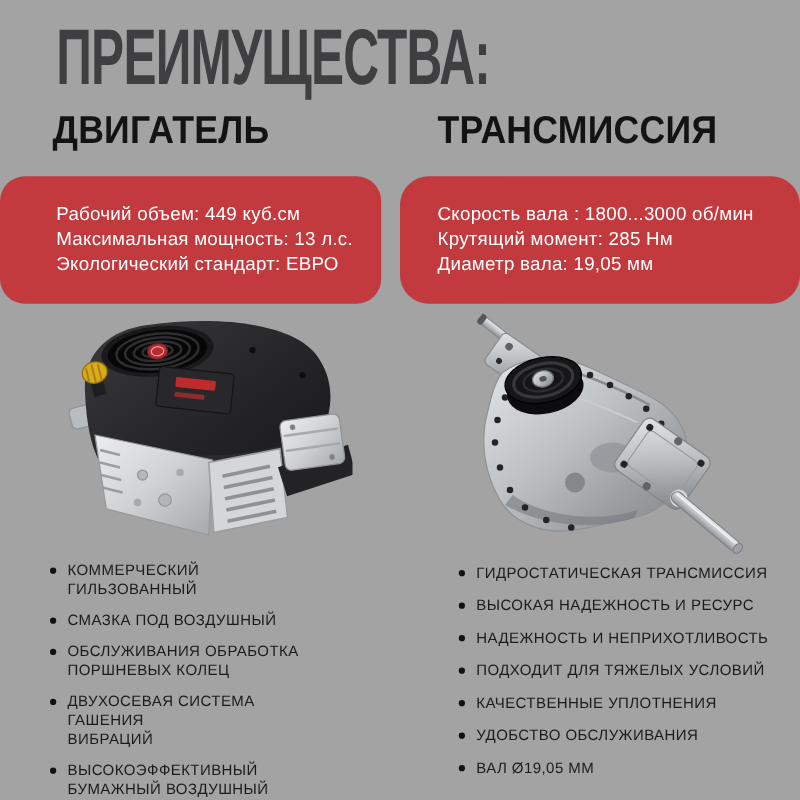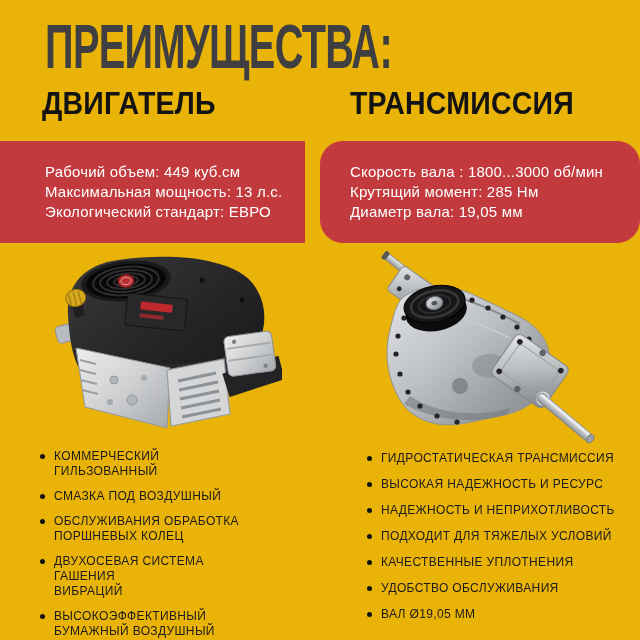--- a/index.html
+++ b/index.html
@@ -4,7 +4,7 @@
 <style>
   html,body{margin:0;padding:0;background:#ffffff;}
   .canvas{
-    position:relative;width:640px;height:640px;background:#eab308;overflow:hidden;
+    position:relative;width:640px;height:640px;background:#a3a3a3;overflow:hidden;
     font-family:"Liberation Sans",sans-serif;
   }
   .title{

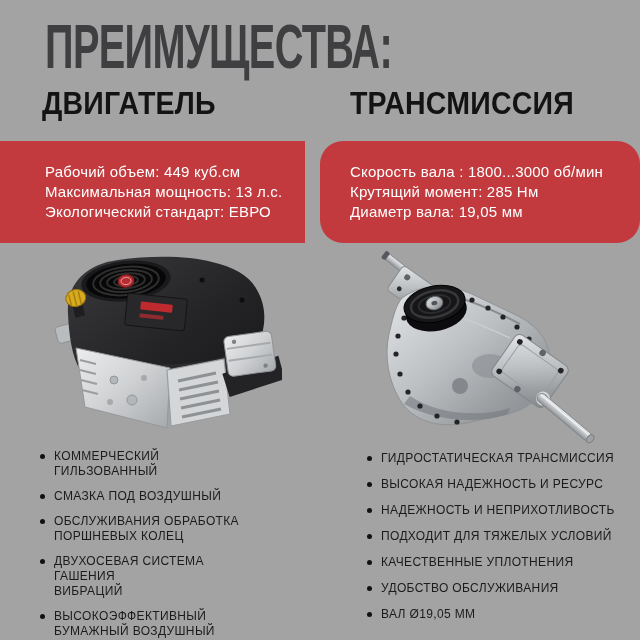--- a/index.html
+++ b/index.html
@@ -26,7 +26,7 @@
     display:flex;flex-direction:column;justify-content:center;
     font-size:15px;line-height:20px;letter-spacing:0.2px;box-sizing:border-box;
   }
-  .banner.left{left:0;width:305px;padding-left:45px;}
+  .banner.left{left:0;width:305px;padding-left:45px;border-radius:20px;}
   .banner.right{left:320px;width:320px;padding-left:30px;border-radius:23px;}
   .img-wrap{position:absolute;}
   .img-engine{left:52px;top:250px;width:230px;height:182px;}

